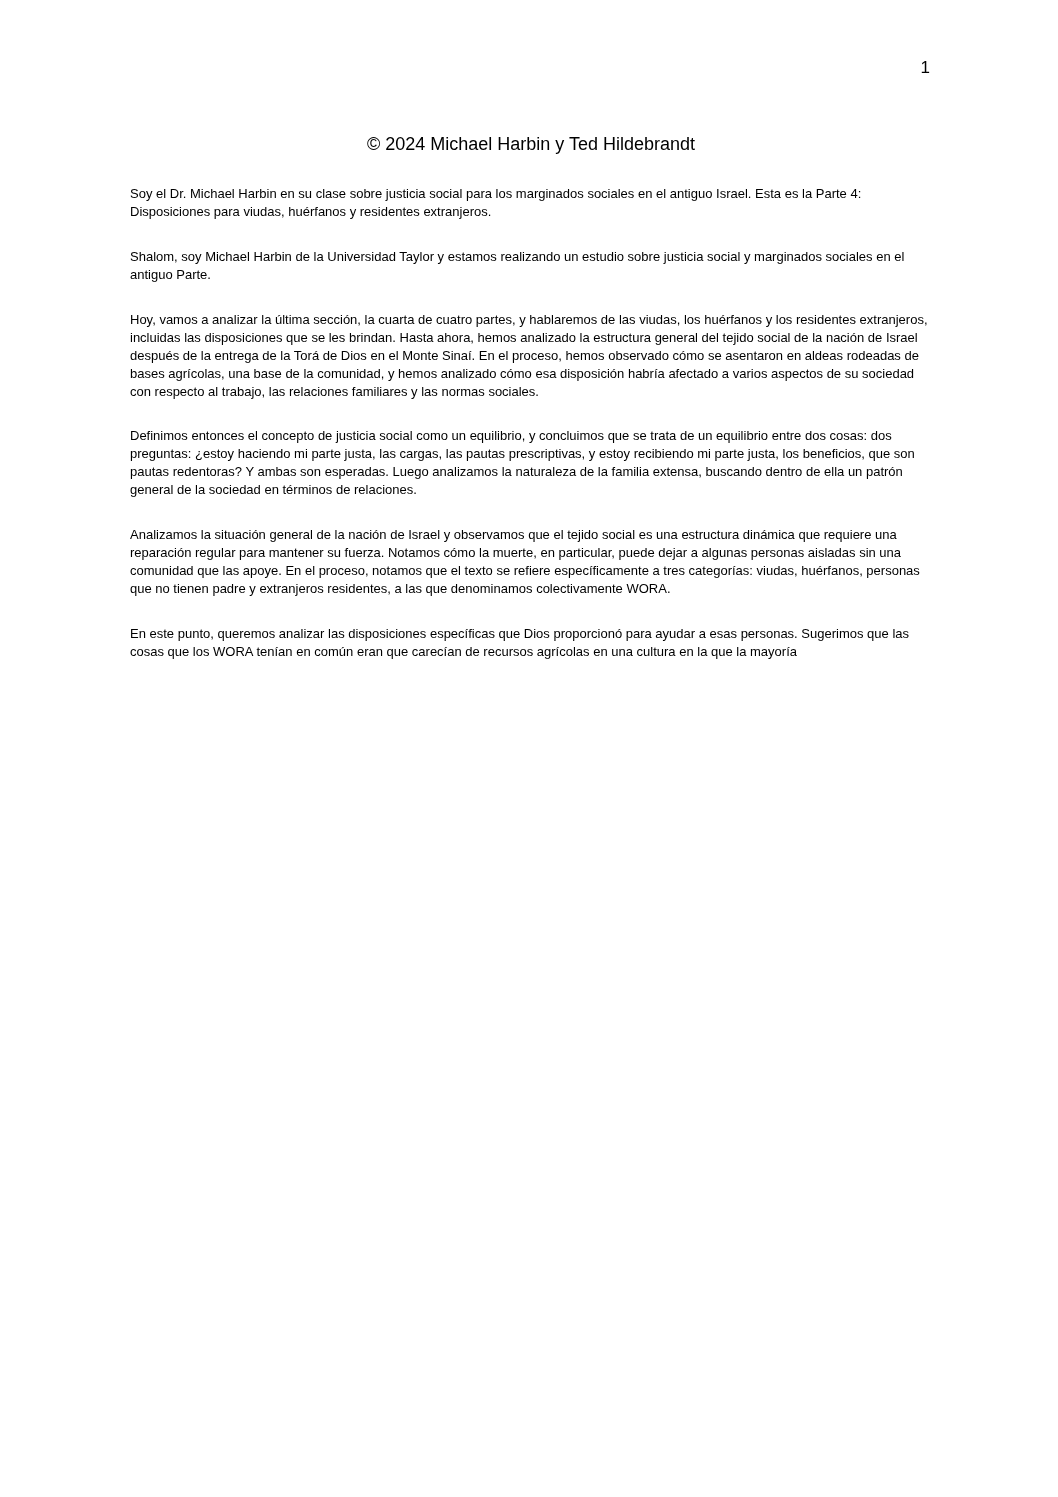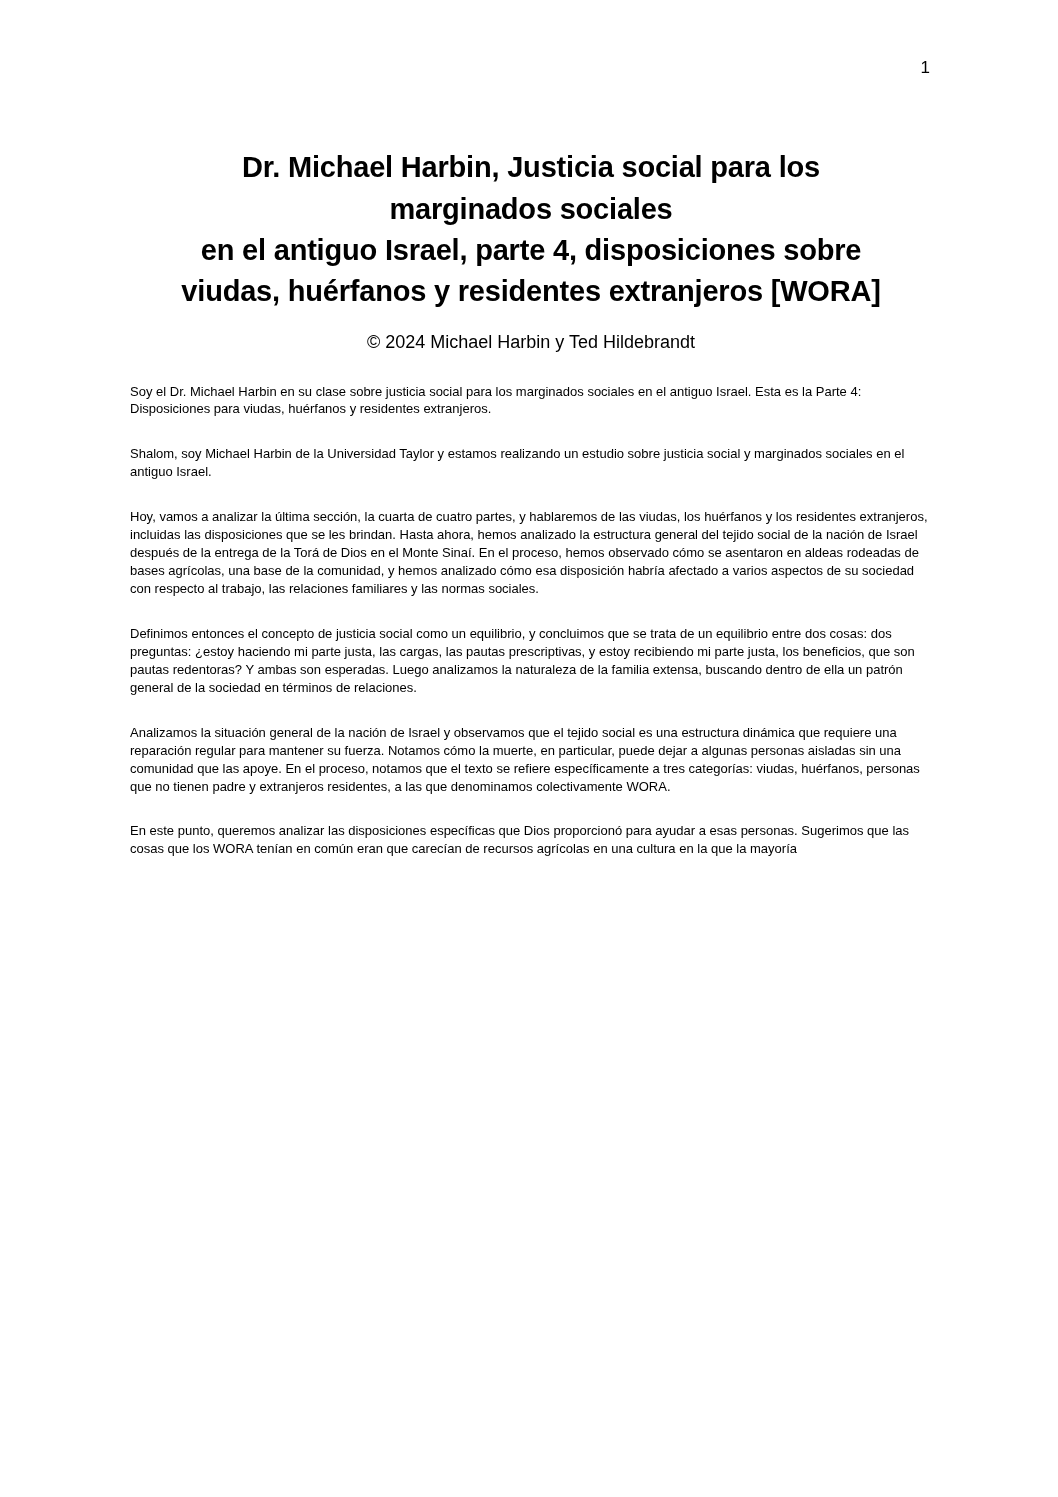--- a/index.html
+++ b/index.html
@@ -75,12 +75,6 @@
 
   <div class="content">
 
-    <h1 class="doc-title">
-      <span class="title-line">Dr. Michael Harbin, Justicia social para los</span>
-      <span class="title-line">marginados sociales</span>
-      <span class="title-line">en el antiguo Israel, parte 4, disposiciones sobre</span>
-      <span class="title-line">viudas, huérfanos y residentes extranjeros [WORA]</span>
-    </h1>
 
     <p class="copyright">© 2024 Michael Harbin y Ted Hildebrandt</p>
 

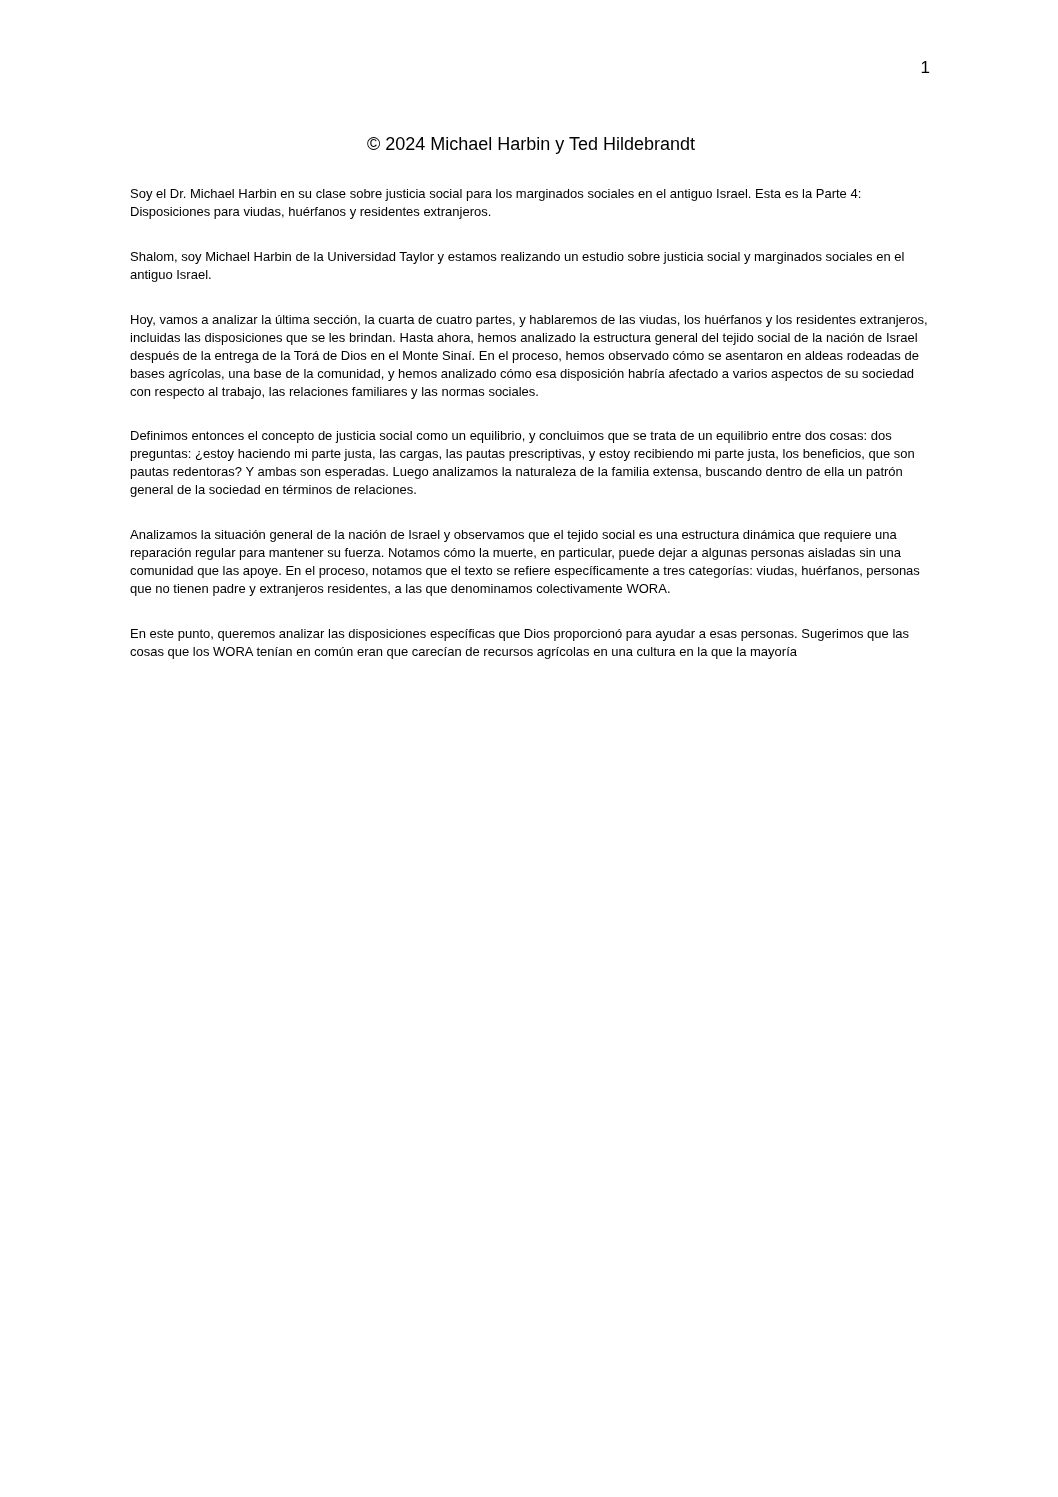--- a/index.html
+++ b/index.html
@@ -80,7 +80,7 @@
 
     <div class="body-text">
       <p>Soy el Dr. Michael Harbin en su clase sobre justicia social para los marginados sociales en el antiguo Israel. Esta es la Parte 4: Disposiciones para viudas, huérfanos y residentes extranjeros.</p>
-      <p>Shalom, soy Michael Harbin de la Universidad Taylor y estamos realizando un estudio sobre justicia social y marginados sociales en el antiguo Israel.</p>
+      <p>Shalom, soy Michael Harbin de la Universidad Taylor y estamos realizando un estudio sobre justicia social y marginados sociales en el antiguo Parte.</p>
       <p>Hoy, vamos a analizar la última sección, la cuarta de cuatro partes, y hablaremos de las viudas, los huérfanos y los residentes extranjeros, incluidas las disposiciones que se les brindan. Hasta ahora, hemos analizado la estructura general del tejido social de la nación de Israel después de la entrega de la Torá de Dios en el Monte Sinaí. En el proceso, hemos observado cómo se asentaron en aldeas rodeadas de bases agrícolas, una base de la comunidad, y hemos analizado cómo esa disposición habría afectado a varios aspectos de su sociedad con respecto al trabajo, las relaciones familiares y las normas sociales.</p>
       <p>Definimos entonces el concepto de justicia social como un equilibrio, y concluimos que se trata de un equilibrio entre dos cosas: dos preguntas: ¿estoy haciendo mi parte justa, las cargas, las pautas prescriptivas, y estoy recibiendo mi parte justa, los beneficios, que son pautas redentoras? Y ambas son esperadas. Luego analizamos la naturaleza de la familia extensa, buscando dentro de ella un patrón general de la sociedad en términos de relaciones.</p>
       <p>Analizamos la situación general de la nación de Israel y observamos que el tejido social es una estructura dinámica que requiere una reparación regular para mantener su fuerza. Notamos cómo la muerte, en particular, puede dejar a algunas personas aisladas sin una comunidad que las apoye. En el proceso, notamos que el texto se refiere específicamente a tres categorías: viudas, huérfanos, personas que no tienen padre y extranjeros residentes, a las que denominamos colectivamente WORA.</p>

